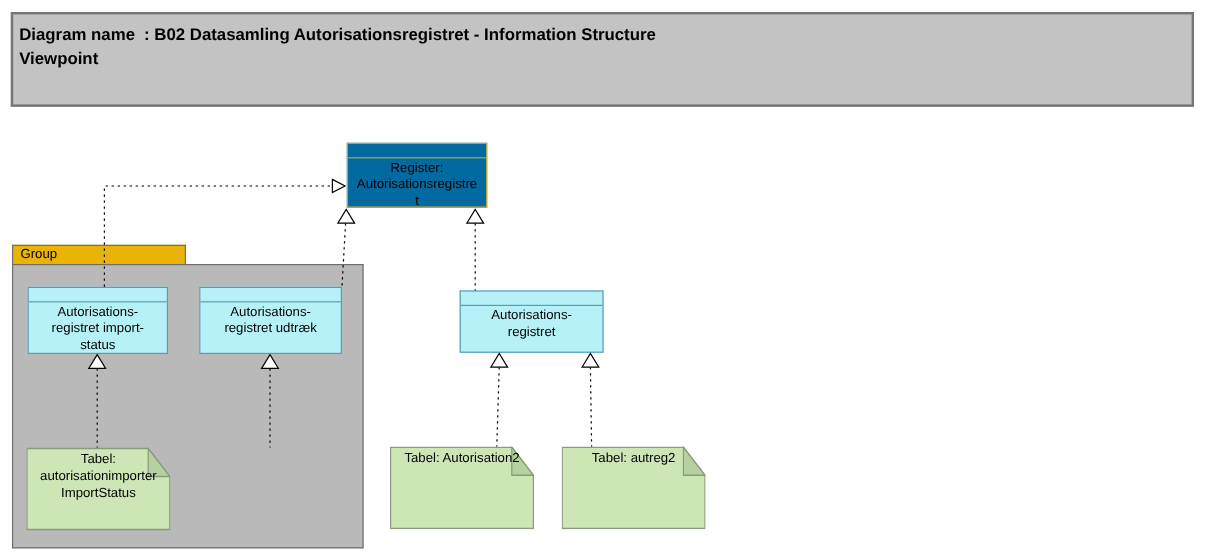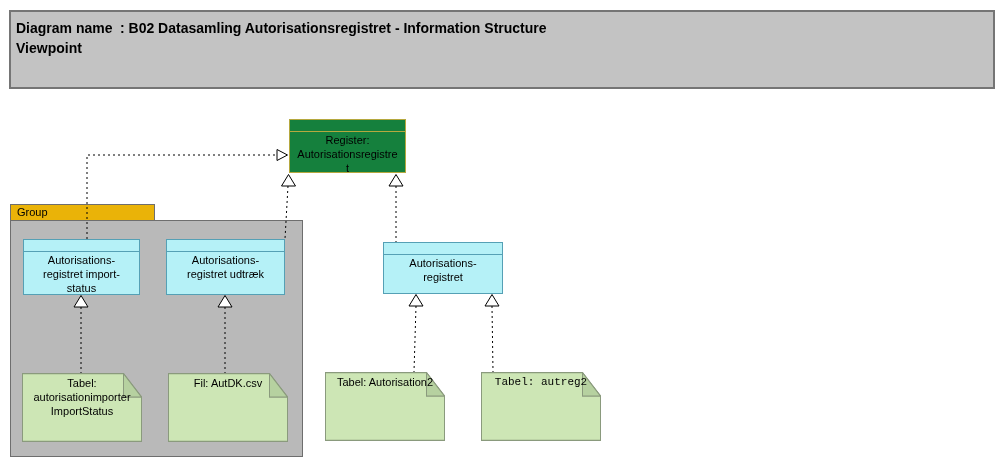--- a/index.html
+++ b/index.html
@@ -57,7 +57,7 @@
   .obj .txt { padding-top: 1px; }
   .cyan { background: #b5f1f7; border: 1px solid #55a0b5; }
   .cyan .hdr { border-color: #55a0b5; }
-  .yellow { background: #15803d; border: 1px solid #b5a83f; }
+  .yellow { background: #0369a1; border: 1px solid #b5a83f; }
   .yellow .hdr { border-color: #b5a83f; }
   .ln { white-space: nowrap; }
   

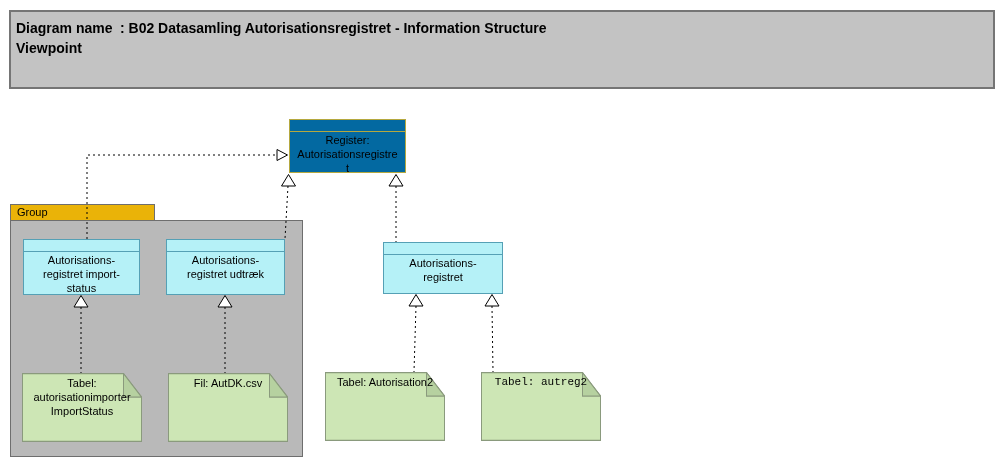--- a/index.html
+++ b/index.html
@@ -141,15 +141,6 @@
     </div>
   </div>
 
-  <div class="note" style="left:168px; top:373px;">
-    <svg viewBox="0 0 120 53" preserveAspectRatio="none">
-      <path d="M0.5,0.5 L101.5,0.5 L119.5,18.5 L119.5,52.5 L0.5,52.5 Z" fill="#cde6b5" stroke="#8a9a7d"></path>
-      <path d="M101.5,0.5 L101.5,18.5 L119.5,18.5 Z" fill="#b6d1a0" stroke="#8a9a7d"></path>
-    </svg>
-    <div class="txt">
-      <div class="ln">Fil: AutDK.csv</div>
-    </div>
-  </div>
 
   <div class="note" style="left:325px; top:372px;">
     <svg viewBox="0 0 120 53" preserveAspectRatio="none">

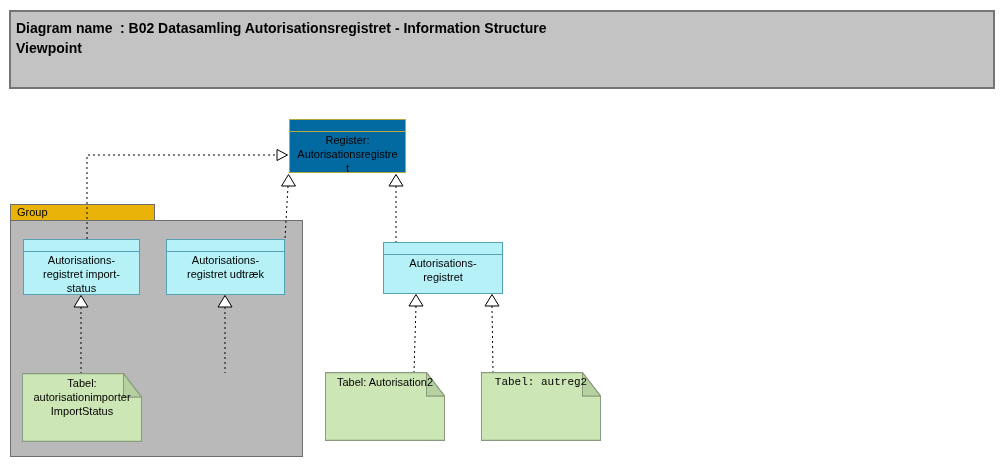--- a/index.html
+++ b/index.html
@@ -152,7 +152,7 @@
     </div>
   </div>
 
-  <div class="note" style="left:481px; top:372px;font-family:Liberation Mono, monospace;">
+  <div class="note" style="left:468px; top:372px;">
     <svg viewBox="0 0 120 53" preserveAspectRatio="none">
       <path d="M0.5,0.5 L101.5,0.5 L119.5,18.5 L119.5,52.5 L0.5,52.5 Z" fill="#cde6b5" stroke="#8a9a7d"></path>
       <path d="M101.5,0.5 L101.5,18.5 L119.5,18.5 Z" fill="#b6d1a0" stroke="#8a9a7d"></path>

